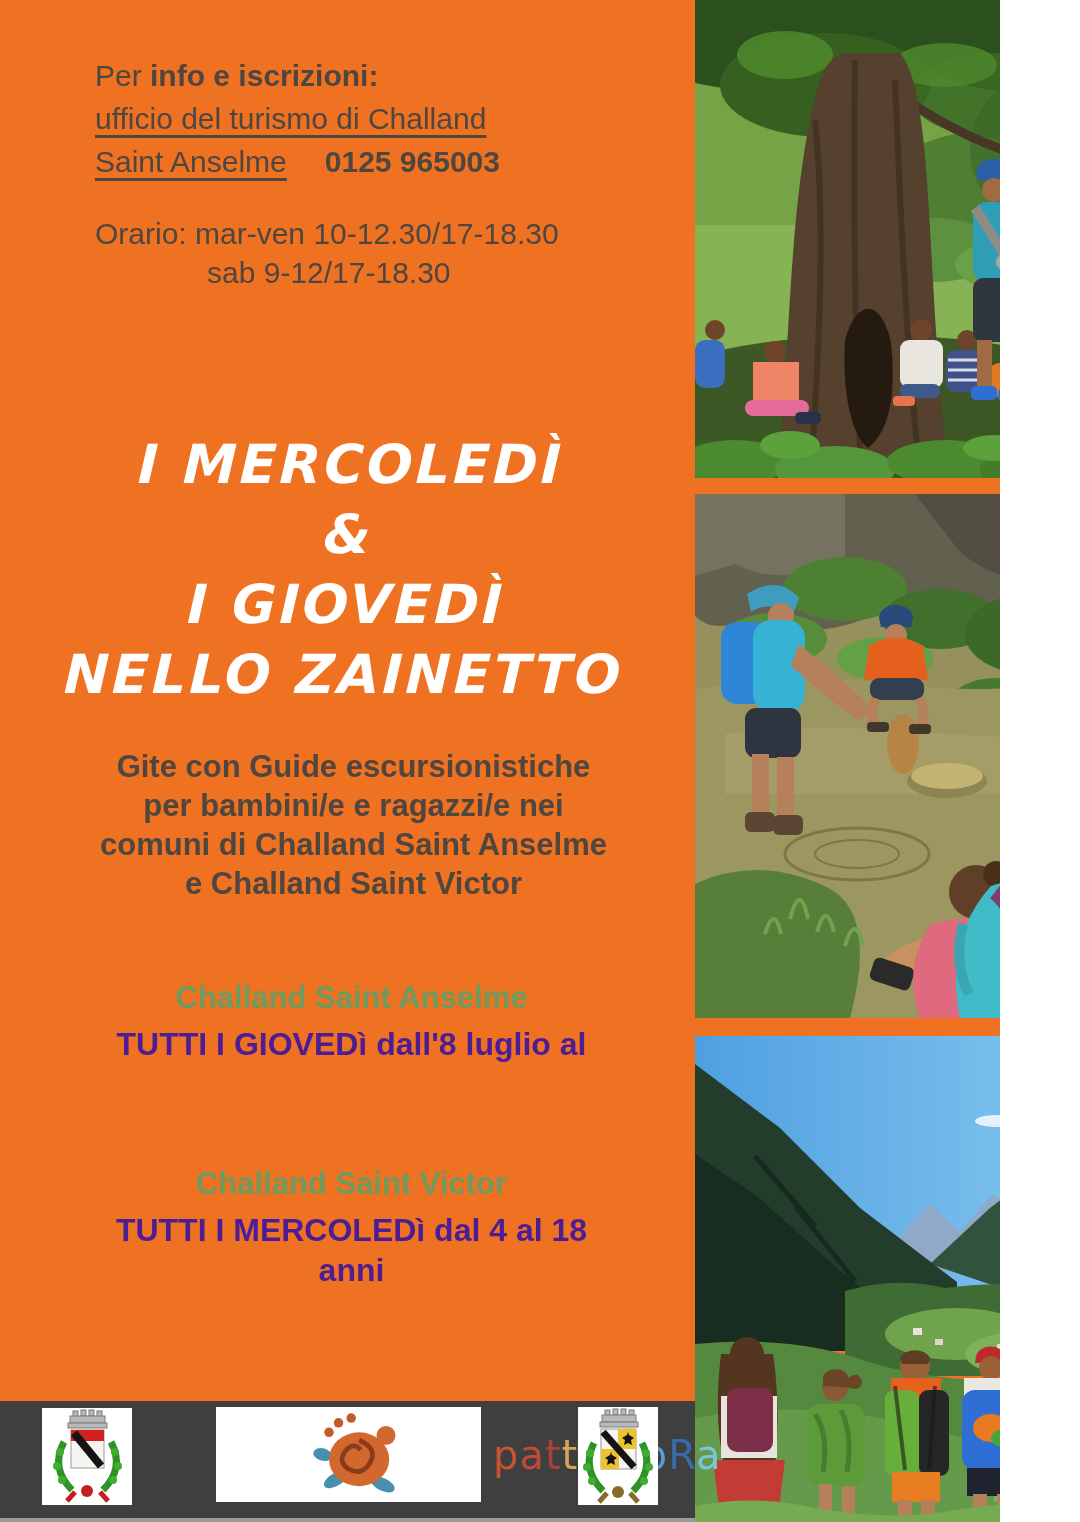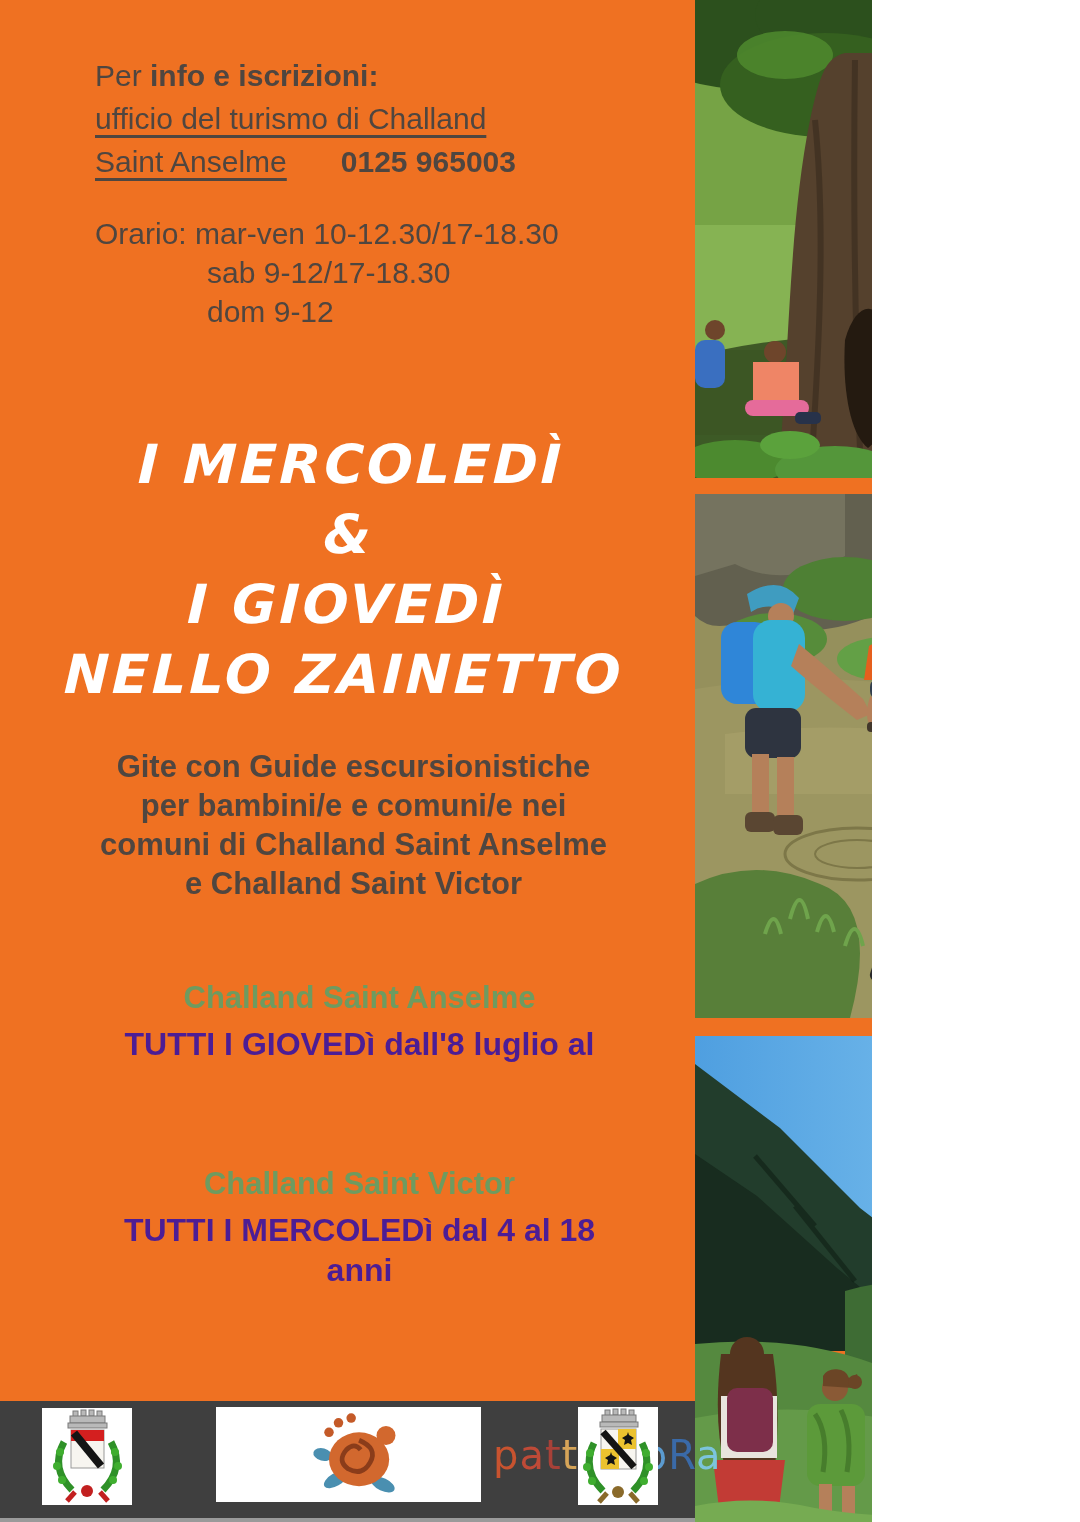--- a/index.html
+++ b/index.html
@@ -6,7 +6,7 @@
   html,body { background:#ffffff; }
   body { font-family:"Liberation Sans", sans-serif; }
   .poster {
-    position:relative; width:872px; height:1522px;
+    position:relative; width:1000px; height:1522px;
     background:#EF7122; overflow:hidden;
   }
   

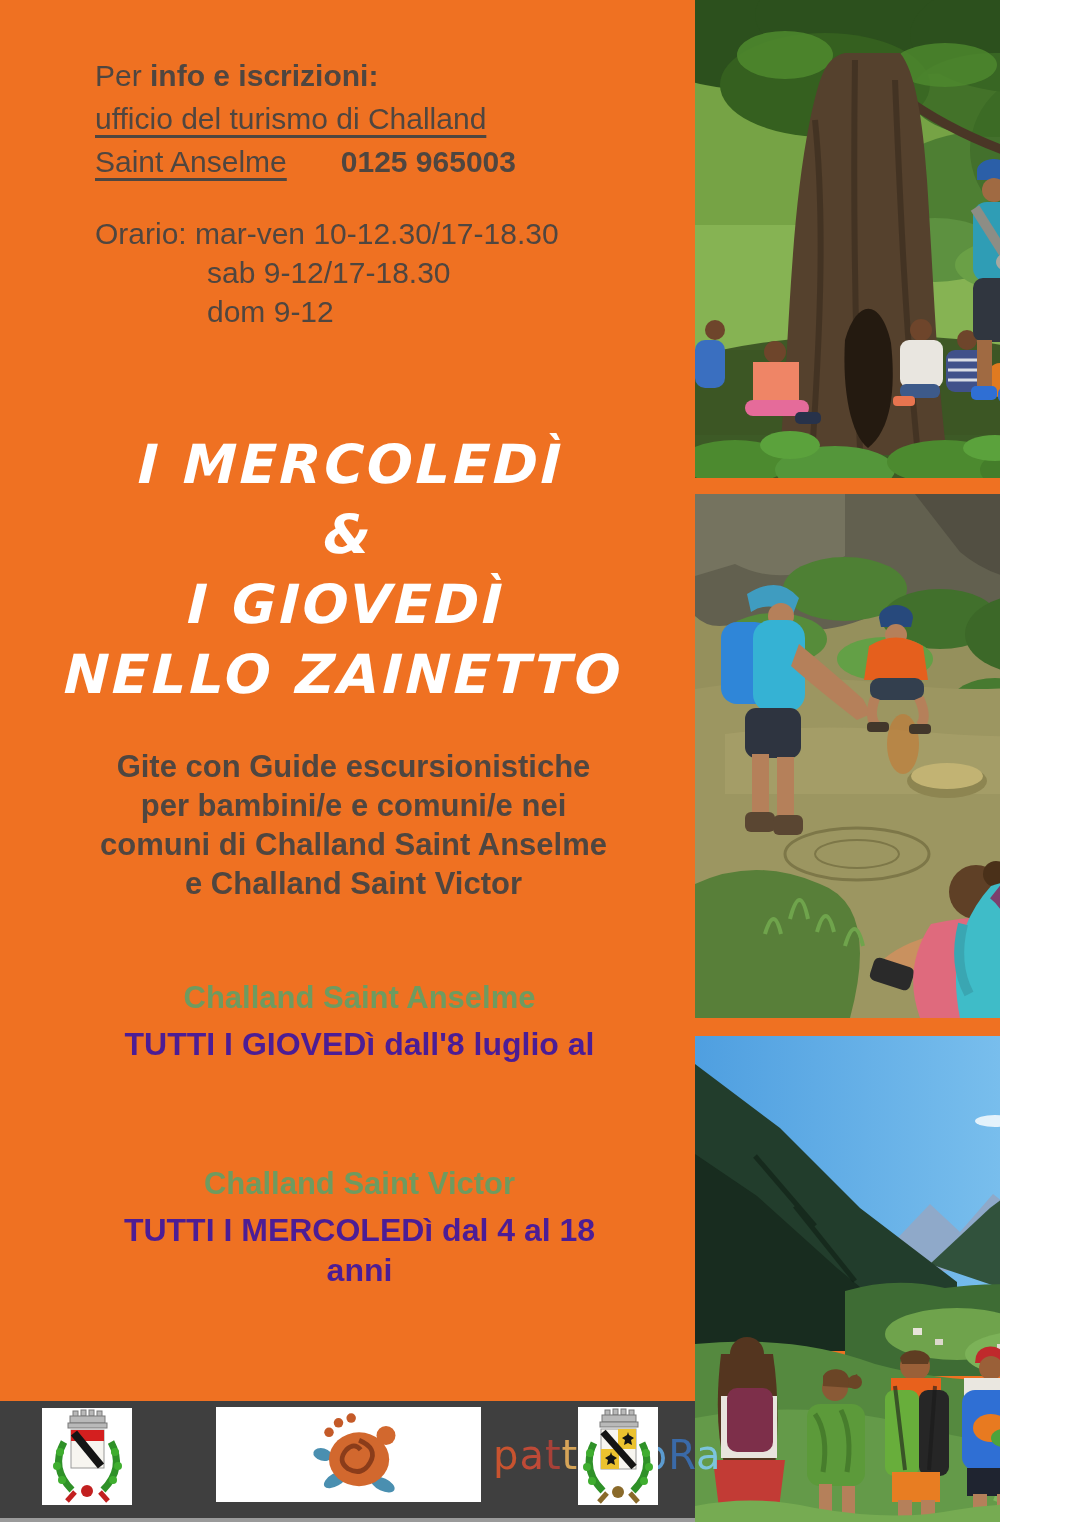--- a/index.html
+++ b/index.html
@@ -14,7 +14,7 @@
   .contact { left:95px; top:54px; font-size:30px; line-height:43px; font-weight:500; }
   .contact .bold { font-weight:700; }
   .contact .u { text-decoration:underline; text-decoration-thickness:3px; text-underline-offset:6px; }
-  .contact .phone { font-weight:700; margin-left:54px; text-decoration:none; }
+  .contact .phone { font-weight:700; margin-left:38px; text-decoration:none; }
   .hours { left:95px; top:214px; font-size:30px; line-height:39px; font-weight:500; }
   .hours .ind { padding-left:112px; }
   .title {

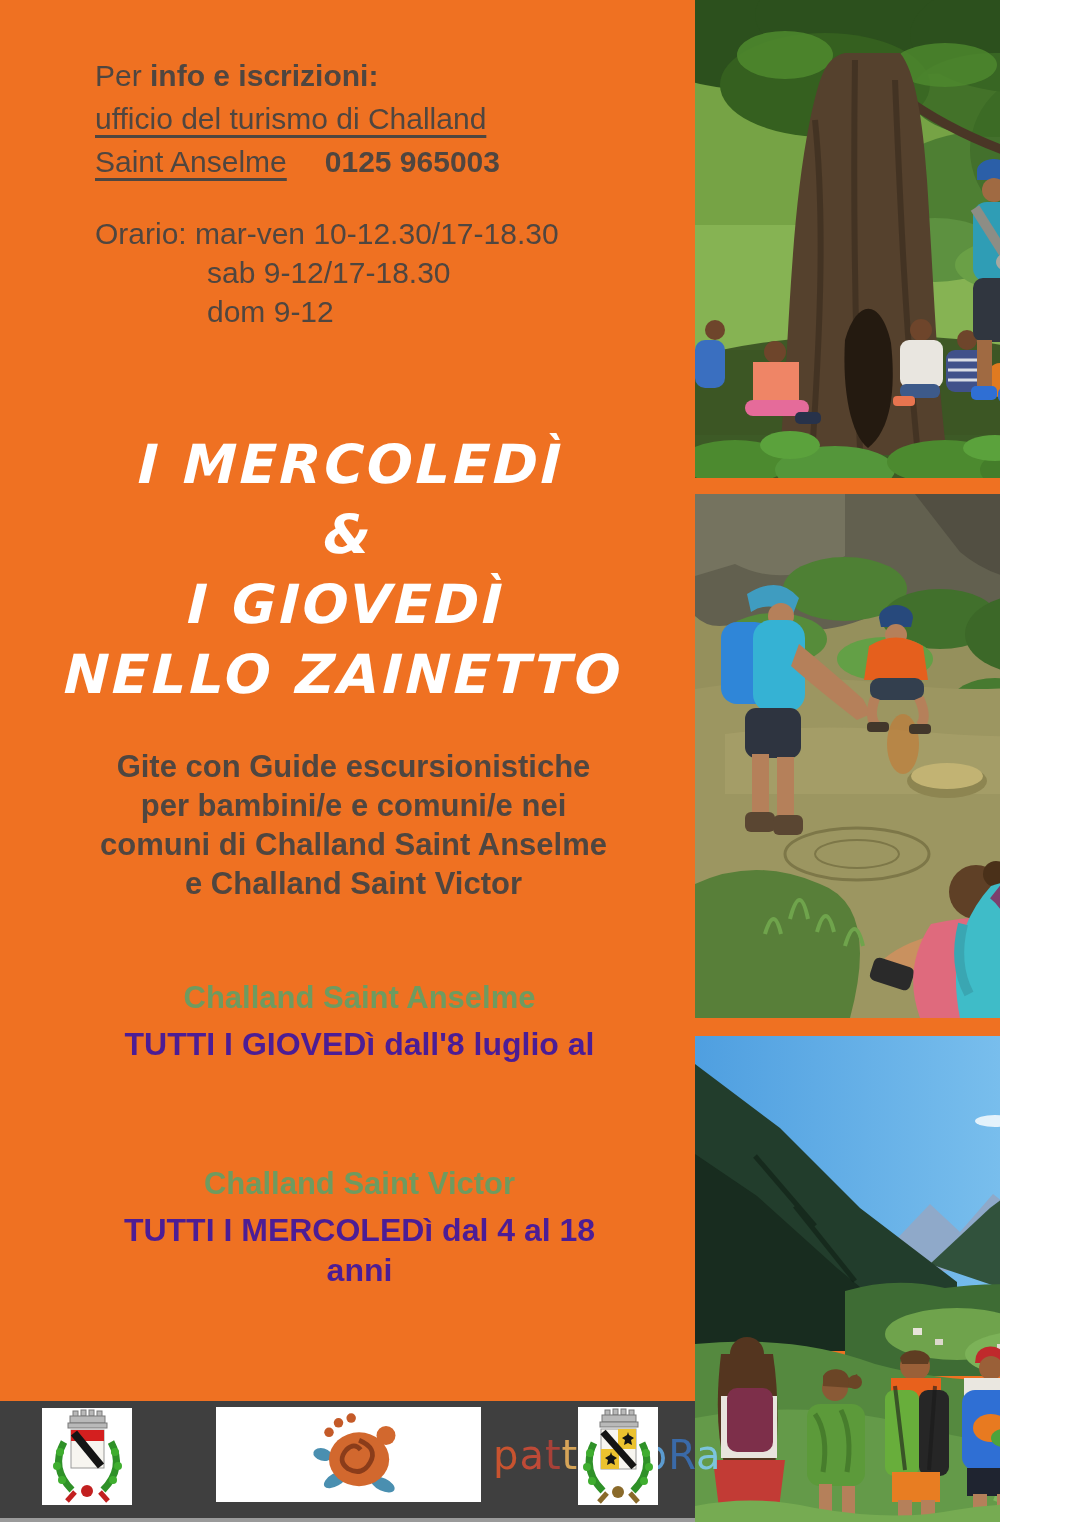--- a/index.html
+++ b/index.html
@@ -64,7 +64,6 @@
   <div class="txt hours">
     <div>Orario: mar-ven 10-12.30/17-18.30</div>
     <div class="ind">sab 9-12/17-18.30</div>
-    <div class="ind">dom 9-12</div>
   </div>
 
   <h1 class="txt title">

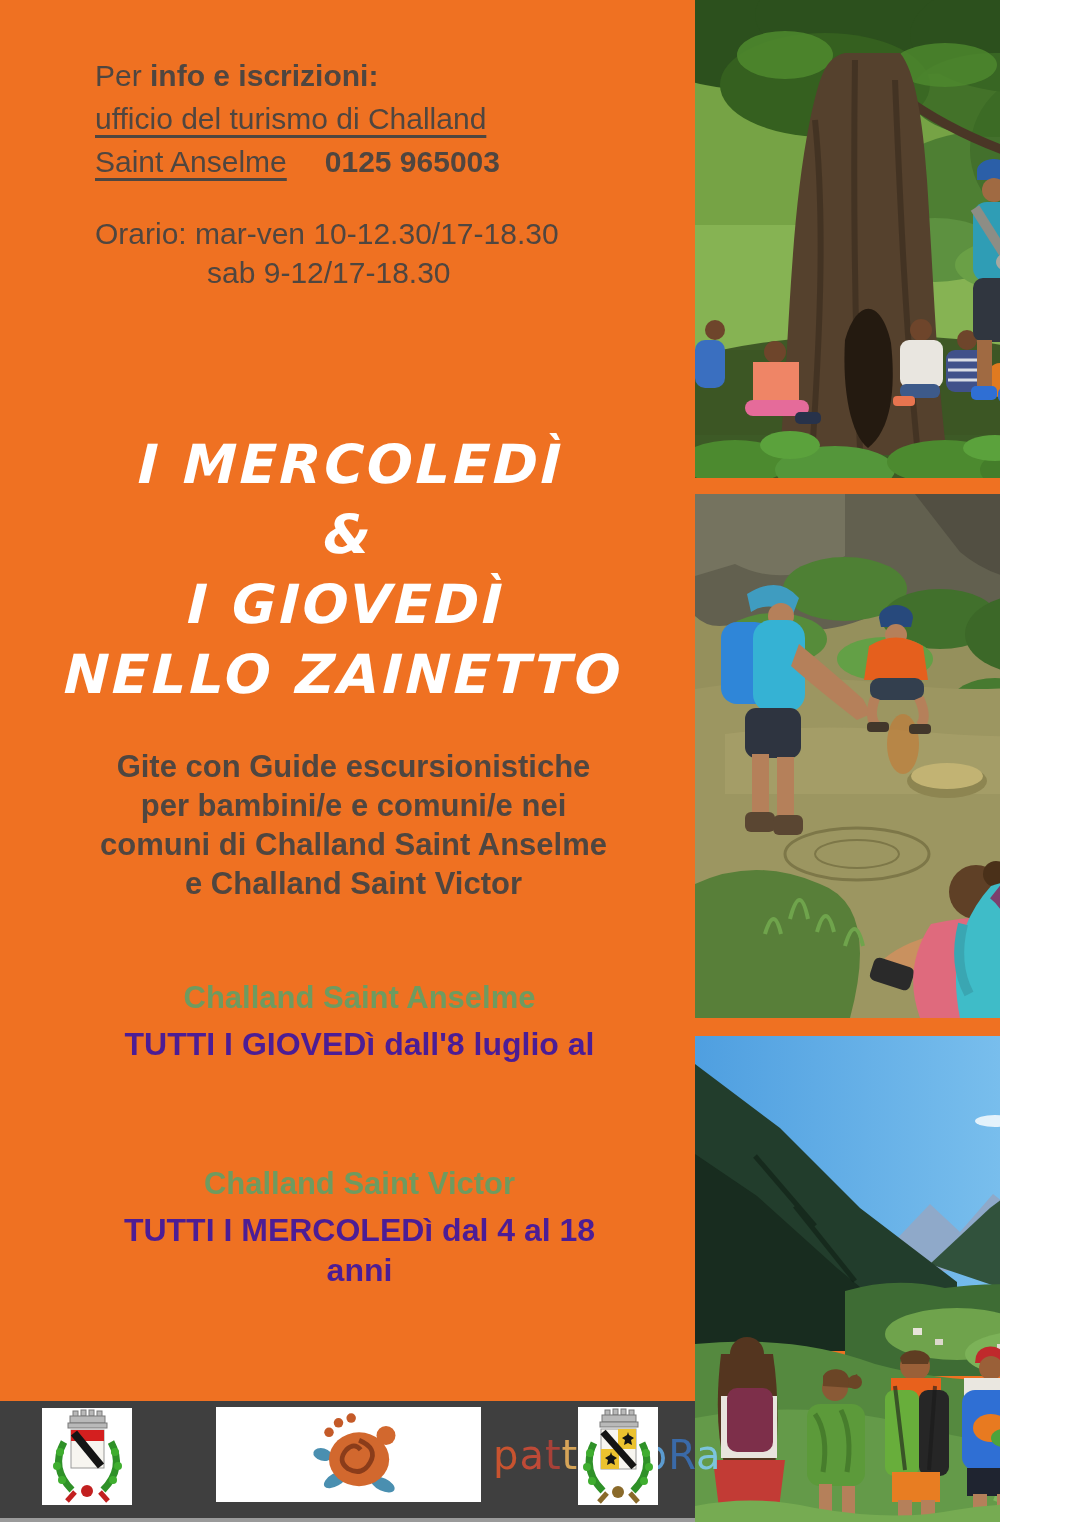--- a/index.html
+++ b/index.html
@@ -75,7 +75,7 @@
 
   <p class="txt desc">
     <span>Gite con Guide escursionistiche</span>
-    <span>per bambini/e e comuni/e nei</span>
+    <span>per bambini/e e ragazzi/e nei</span>
     <span>comuni di Challand Saint Anselme</span>
     <span>e Challand Saint Victor</span>
   </p>

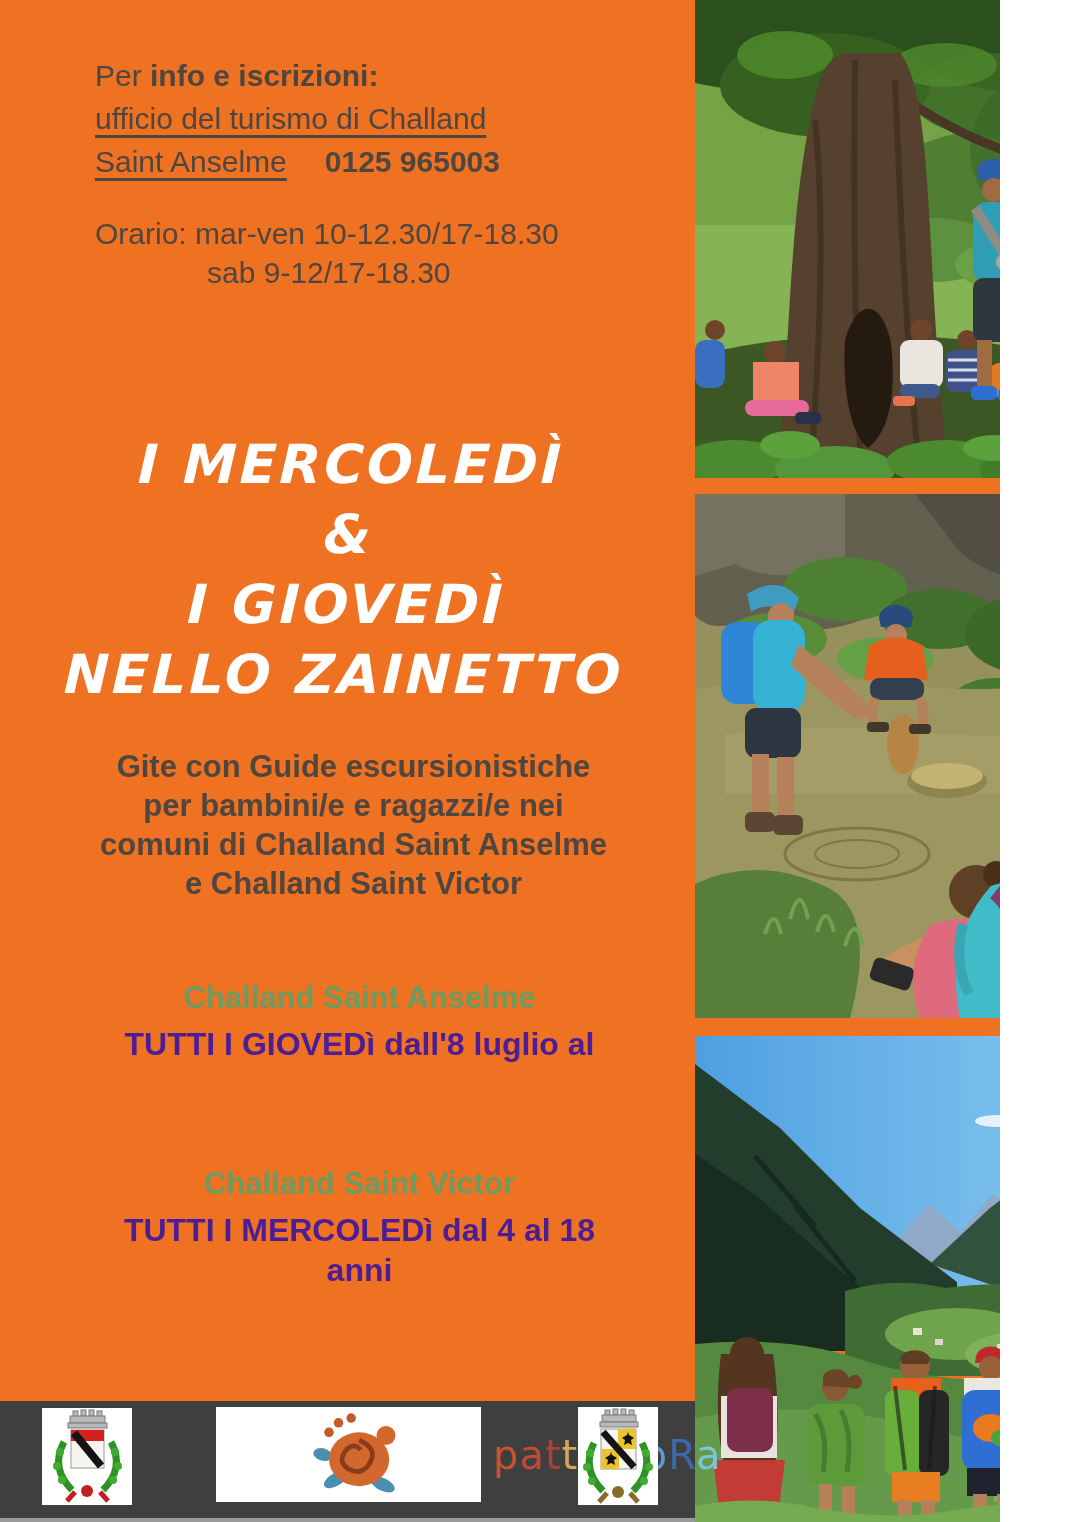--- a/index.html
+++ b/index.html
@@ -26,7 +26,7 @@
   .title span { display:block; }
   .desc { left:0; top:747px; width:695px; text-align:center; font-size:31px; line-height:39px; font-weight:700; }
   .desc span { display:block;padding-left:12px; }
-  .section { left:12px; width:695px; text-align:center; }
+  .section { left:4px; width:695px; text-align:center; }
   .sec-anselme { top:980px; }
   .sec-victor { top:1166px; }
   .section h2 { color:#6E9B60; font-size:31px; font-weight:700; margin-bottom:8px; }

